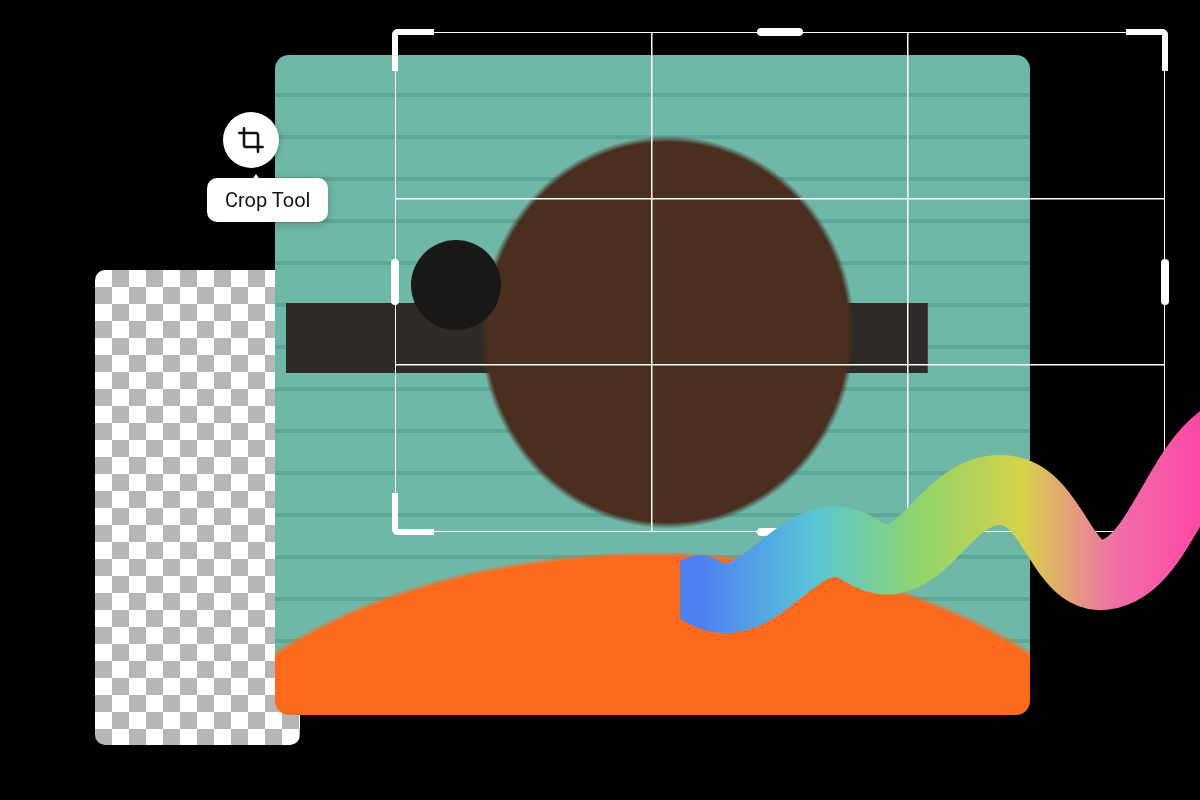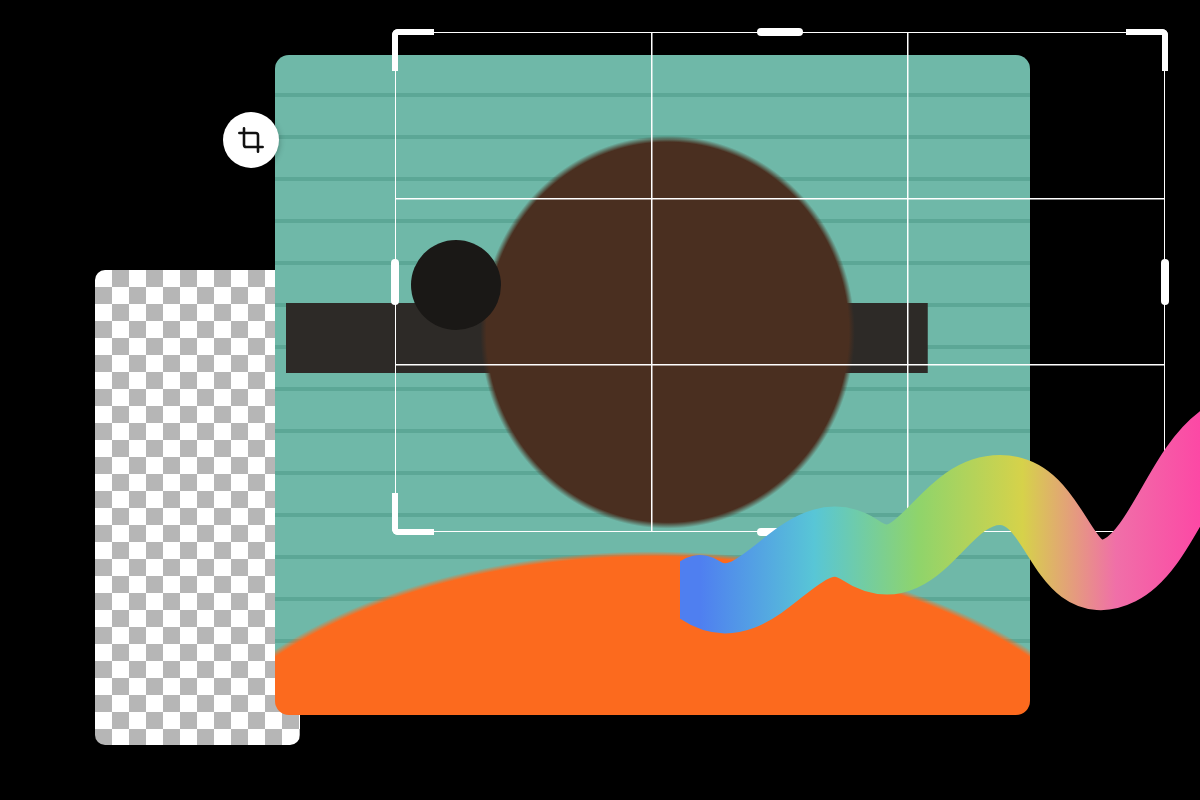--- a/index.html
+++ b/index.html
@@ -90,6 +90,9 @@
       <path d="M18 22V8a2 2 0 0 0-2-2H2"></path>
     </svg>
   </div>
+  <div class="tooltip">
+    <span>Crop Tool</span>
+  </div>
 
   <svg class="stroke" viewBox="0 0 540 290">
     <defs>

